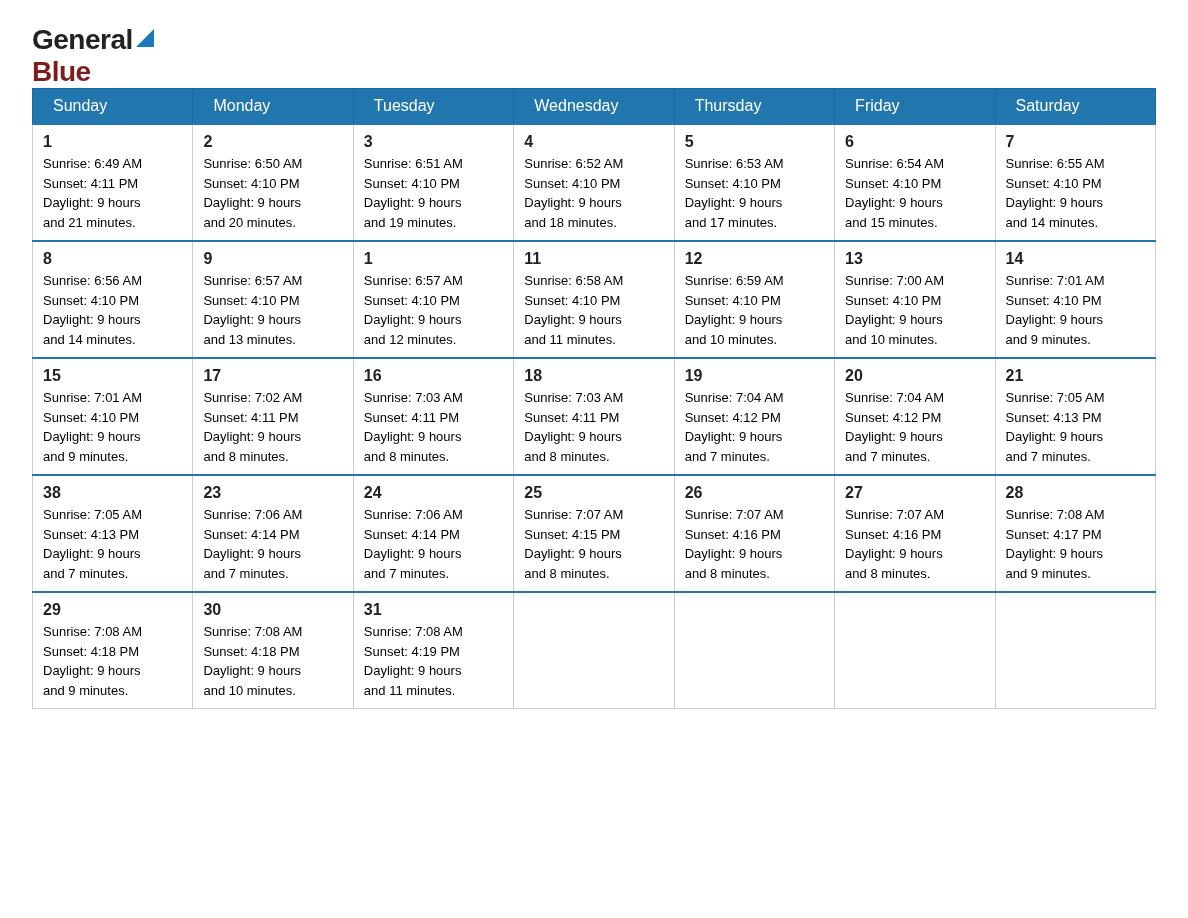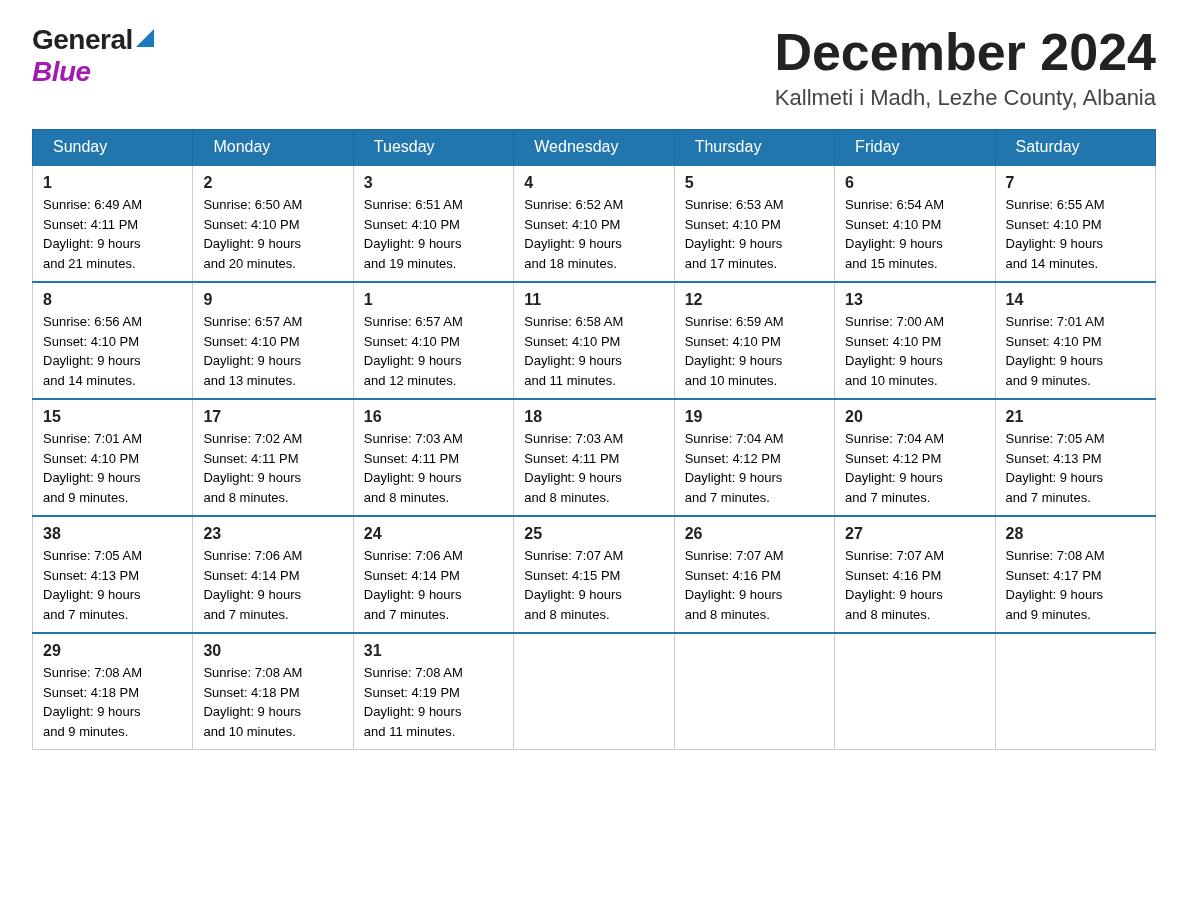--- a/index.html
+++ b/index.html
@@ -14,7 +14,6 @@
       display: flex;
       justify-content: space-between;
       align-items: flex-start;
-      margin-bottom: 18px;
     }
     .logo {
       display: flex;

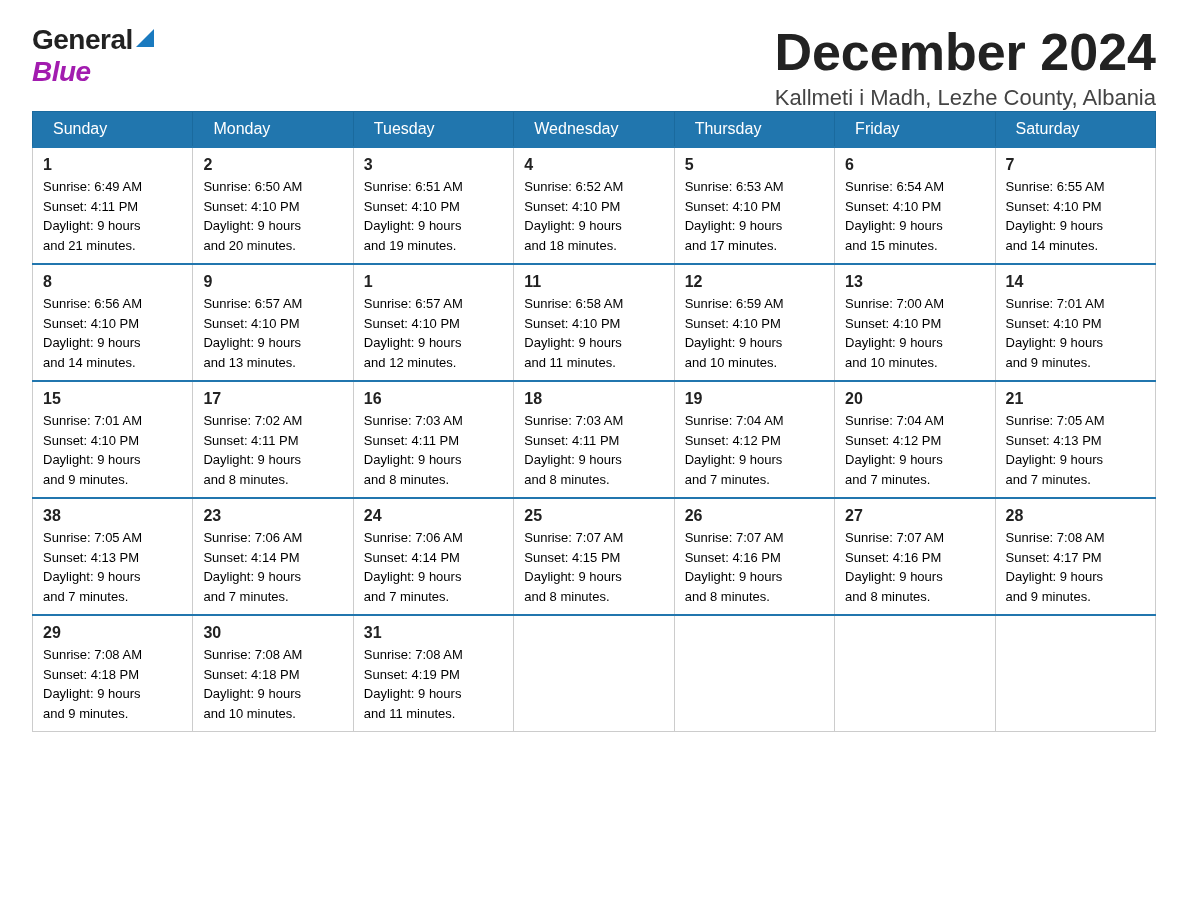--- a/index.html
+++ b/index.html
@@ -90,7 +90,7 @@
       </svg>
     </div>
     <div>
-      <span style="font-size:28px;font-weight:bold;color:#a21caf;letter-spacing:-0.5px;font-style:italic;">Blue</span>
+      <span style="font-size:28px;font-weight:bold;color:#7f1d1d;letter-spacing:-0.5px;">Blue</span>
     </div>
   </div>
   <div class="title-area">

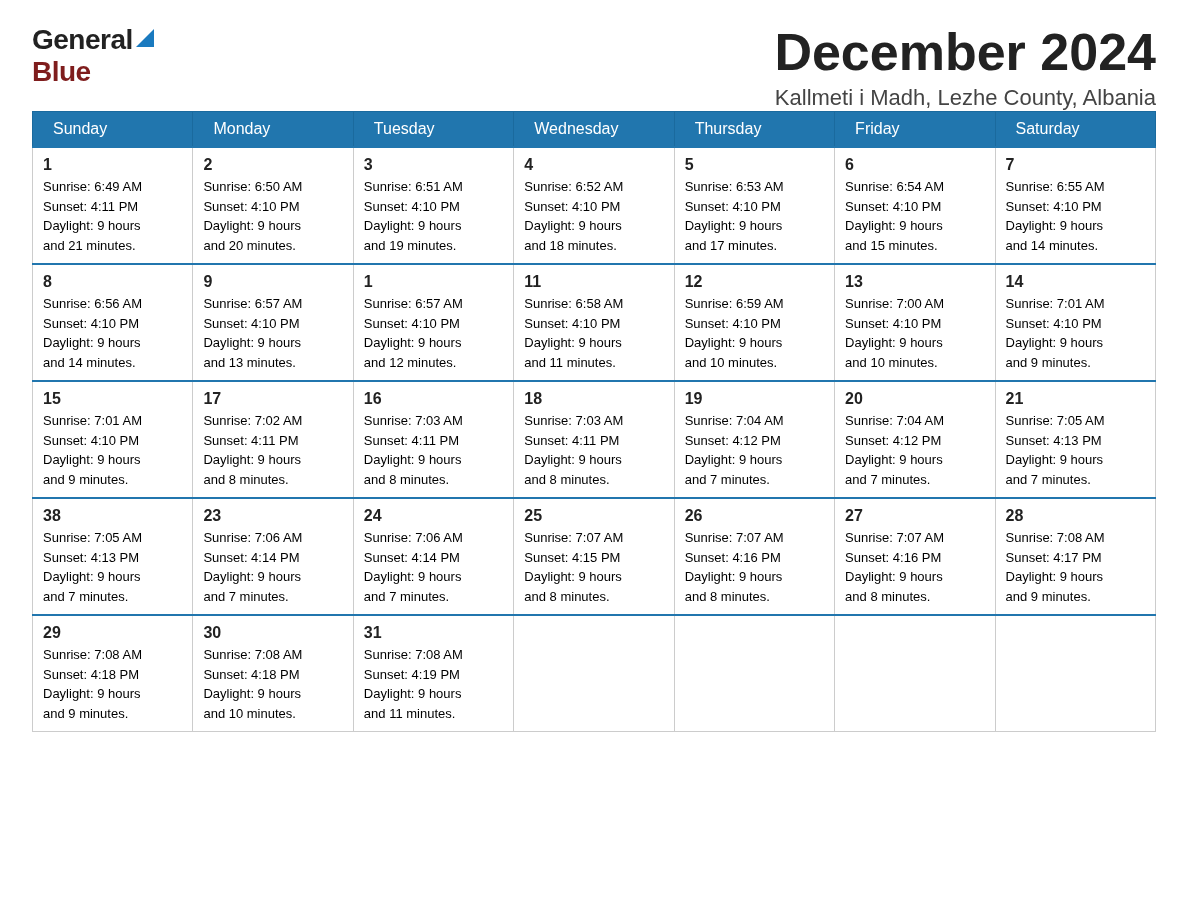--- a/index.html
+++ b/index.html
@@ -93,10 +93,6 @@
       <span style="font-size:28px;font-weight:bold;color:#7f1d1d;letter-spacing:-0.5px;">Blue</span>
     </div>
   </div>
-  <div class="title-area">
-    <div class="month-title">December 2024</div>
-    <div class="location-title">Kallmeti i Madh, Lezhe County, Albania</div>
-  </div>
 </div>
 
 <table class="calendar-table">

